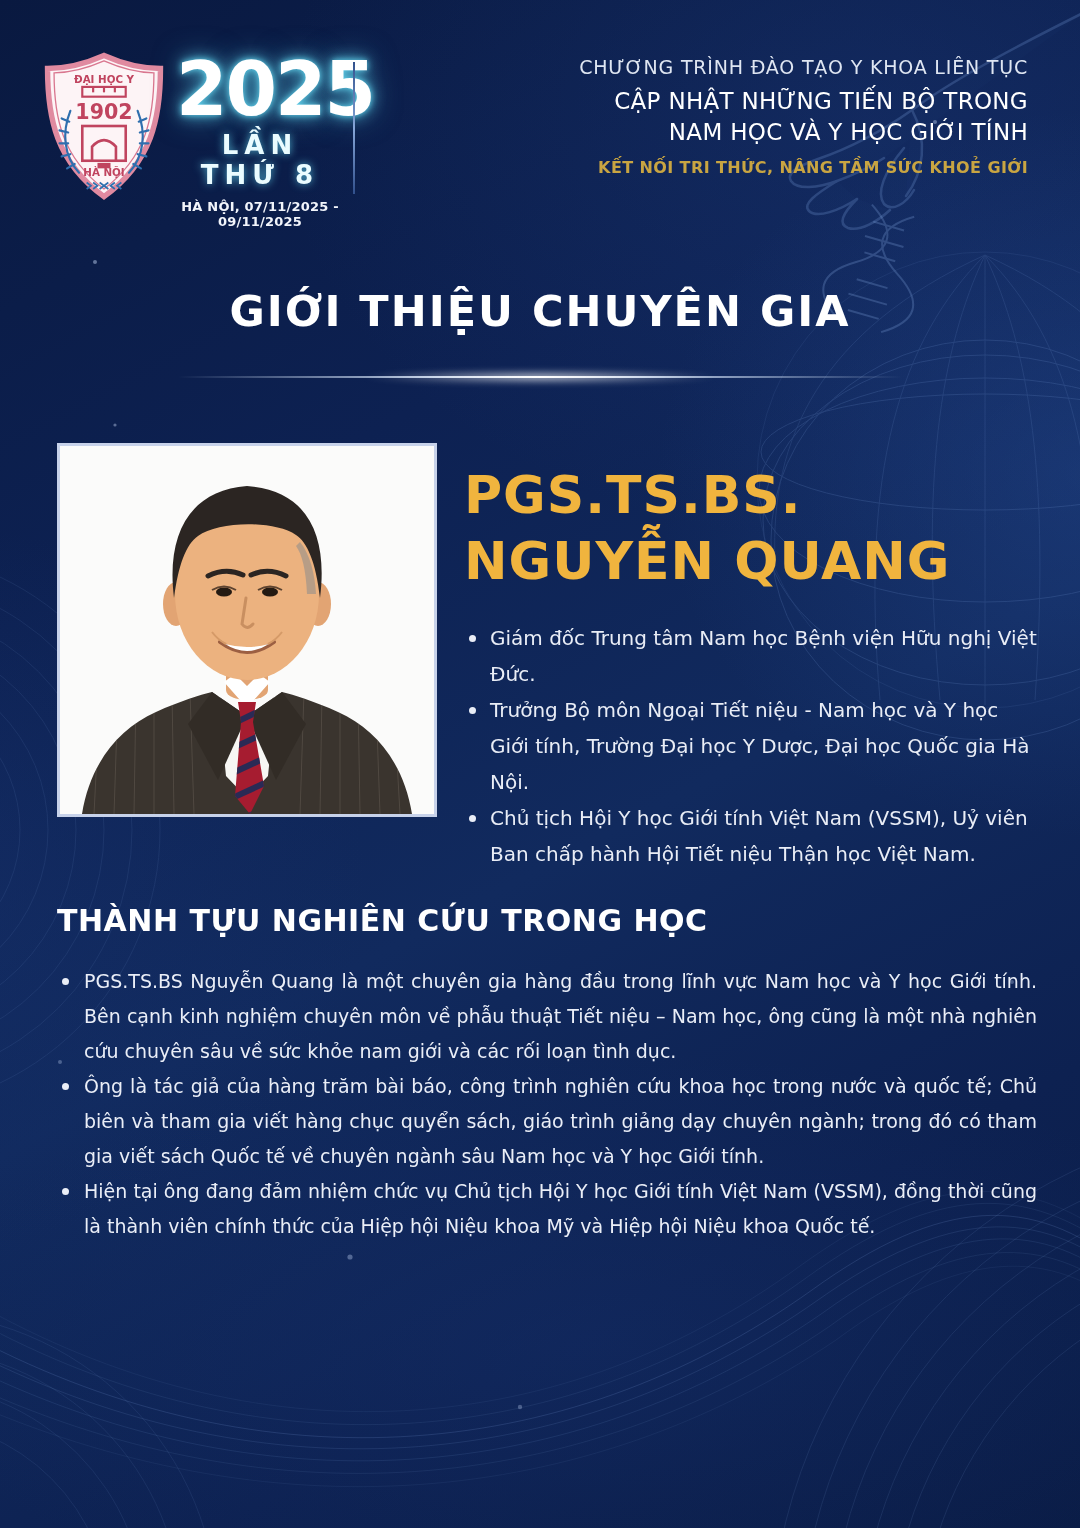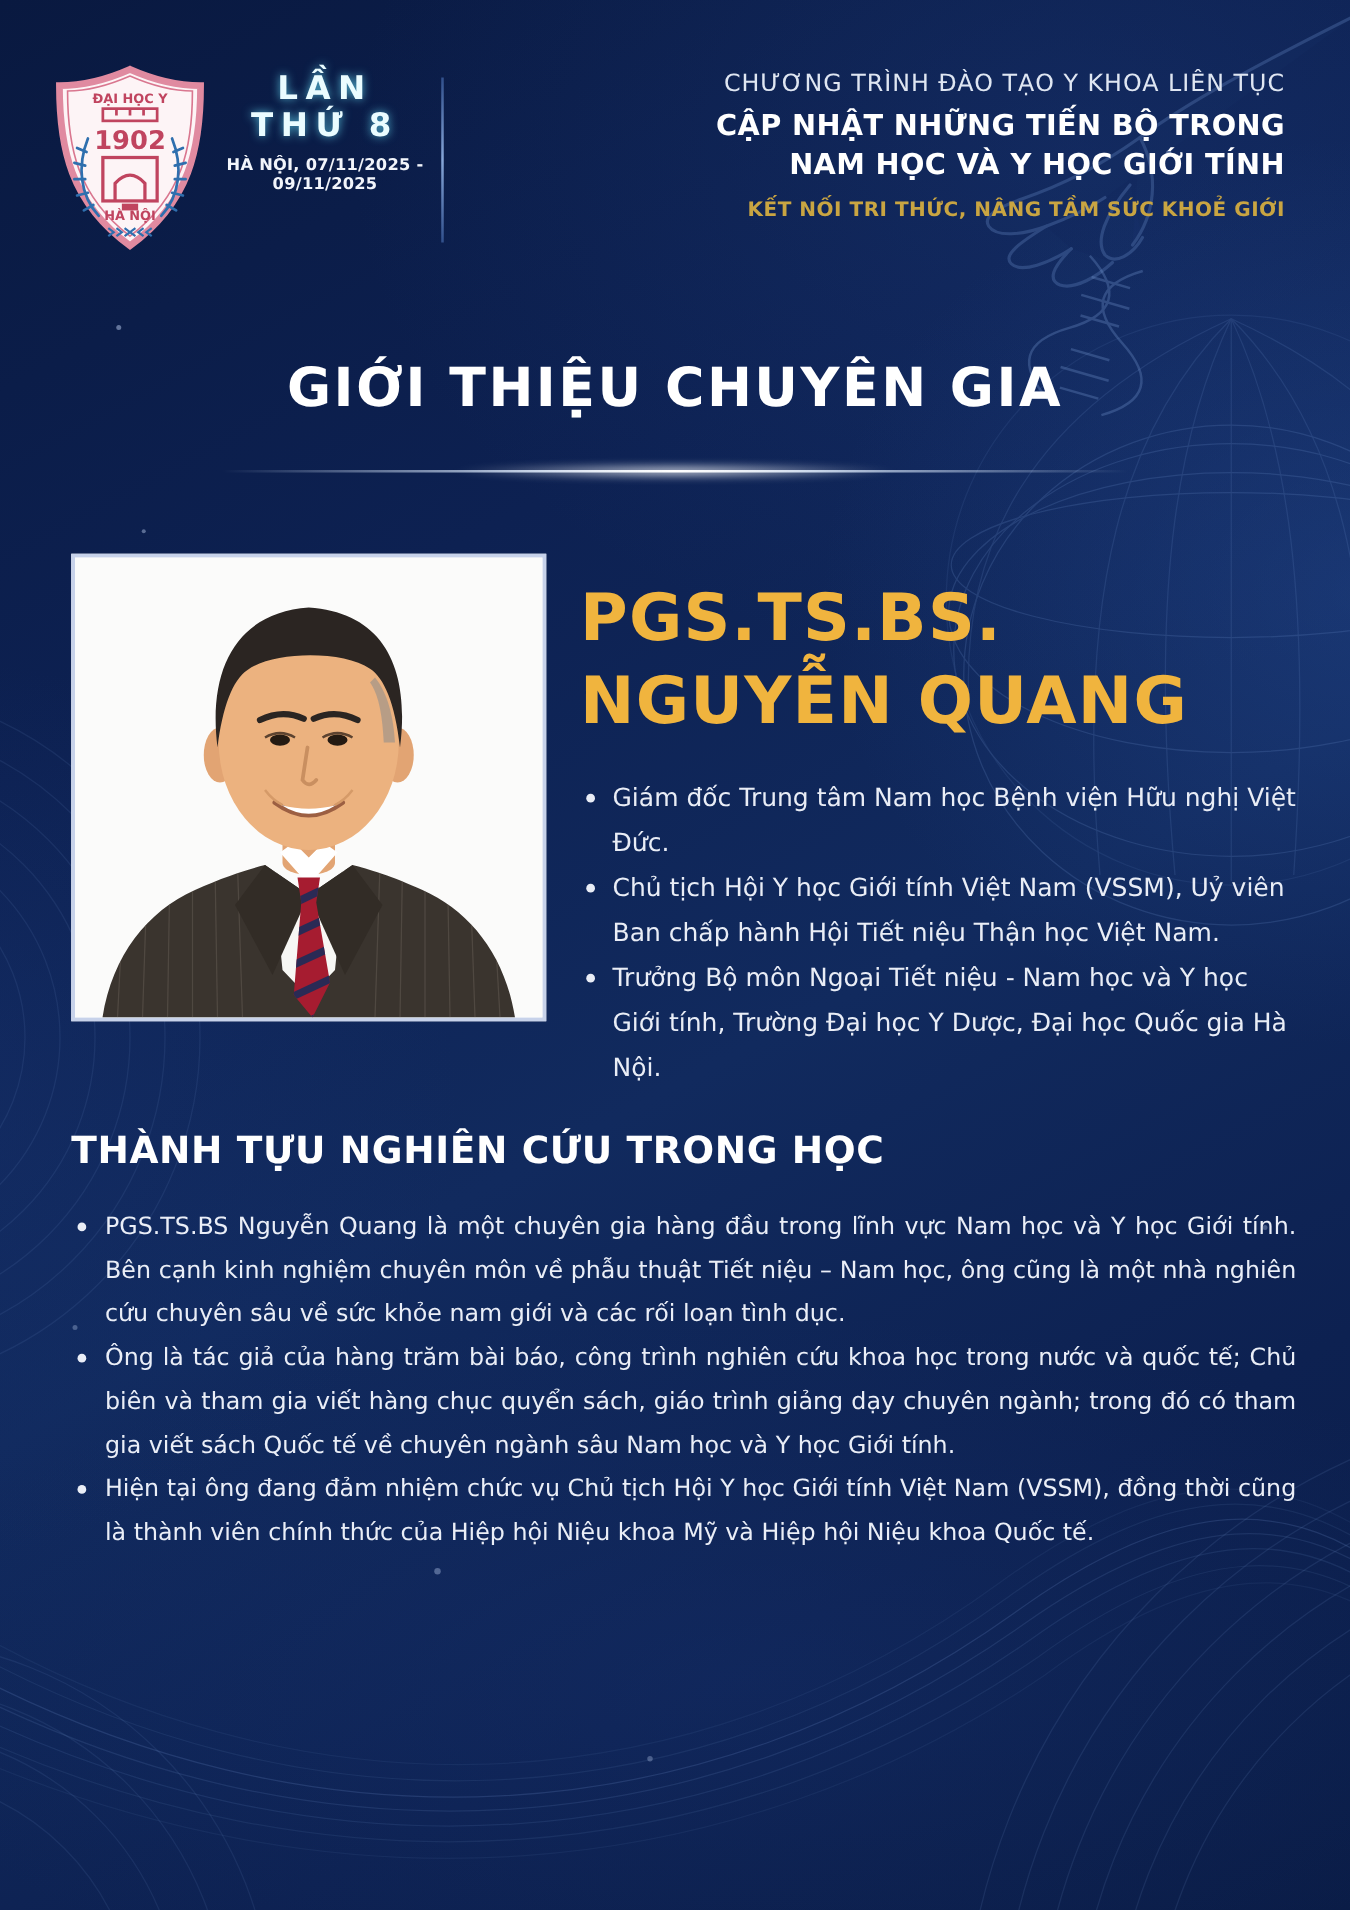--- a/index.html
+++ b/index.html
@@ -180,6 +180,7 @@
     </svg>
 
     <div class="edition">
+      <div class="edition-year">2025</div>
       <div class="edition-label">LẦN THỨ 8</div>
       <div class="edition-dates">HÀ NỘI, 07/11/2025 - 09/11/2025</div>
     </div>

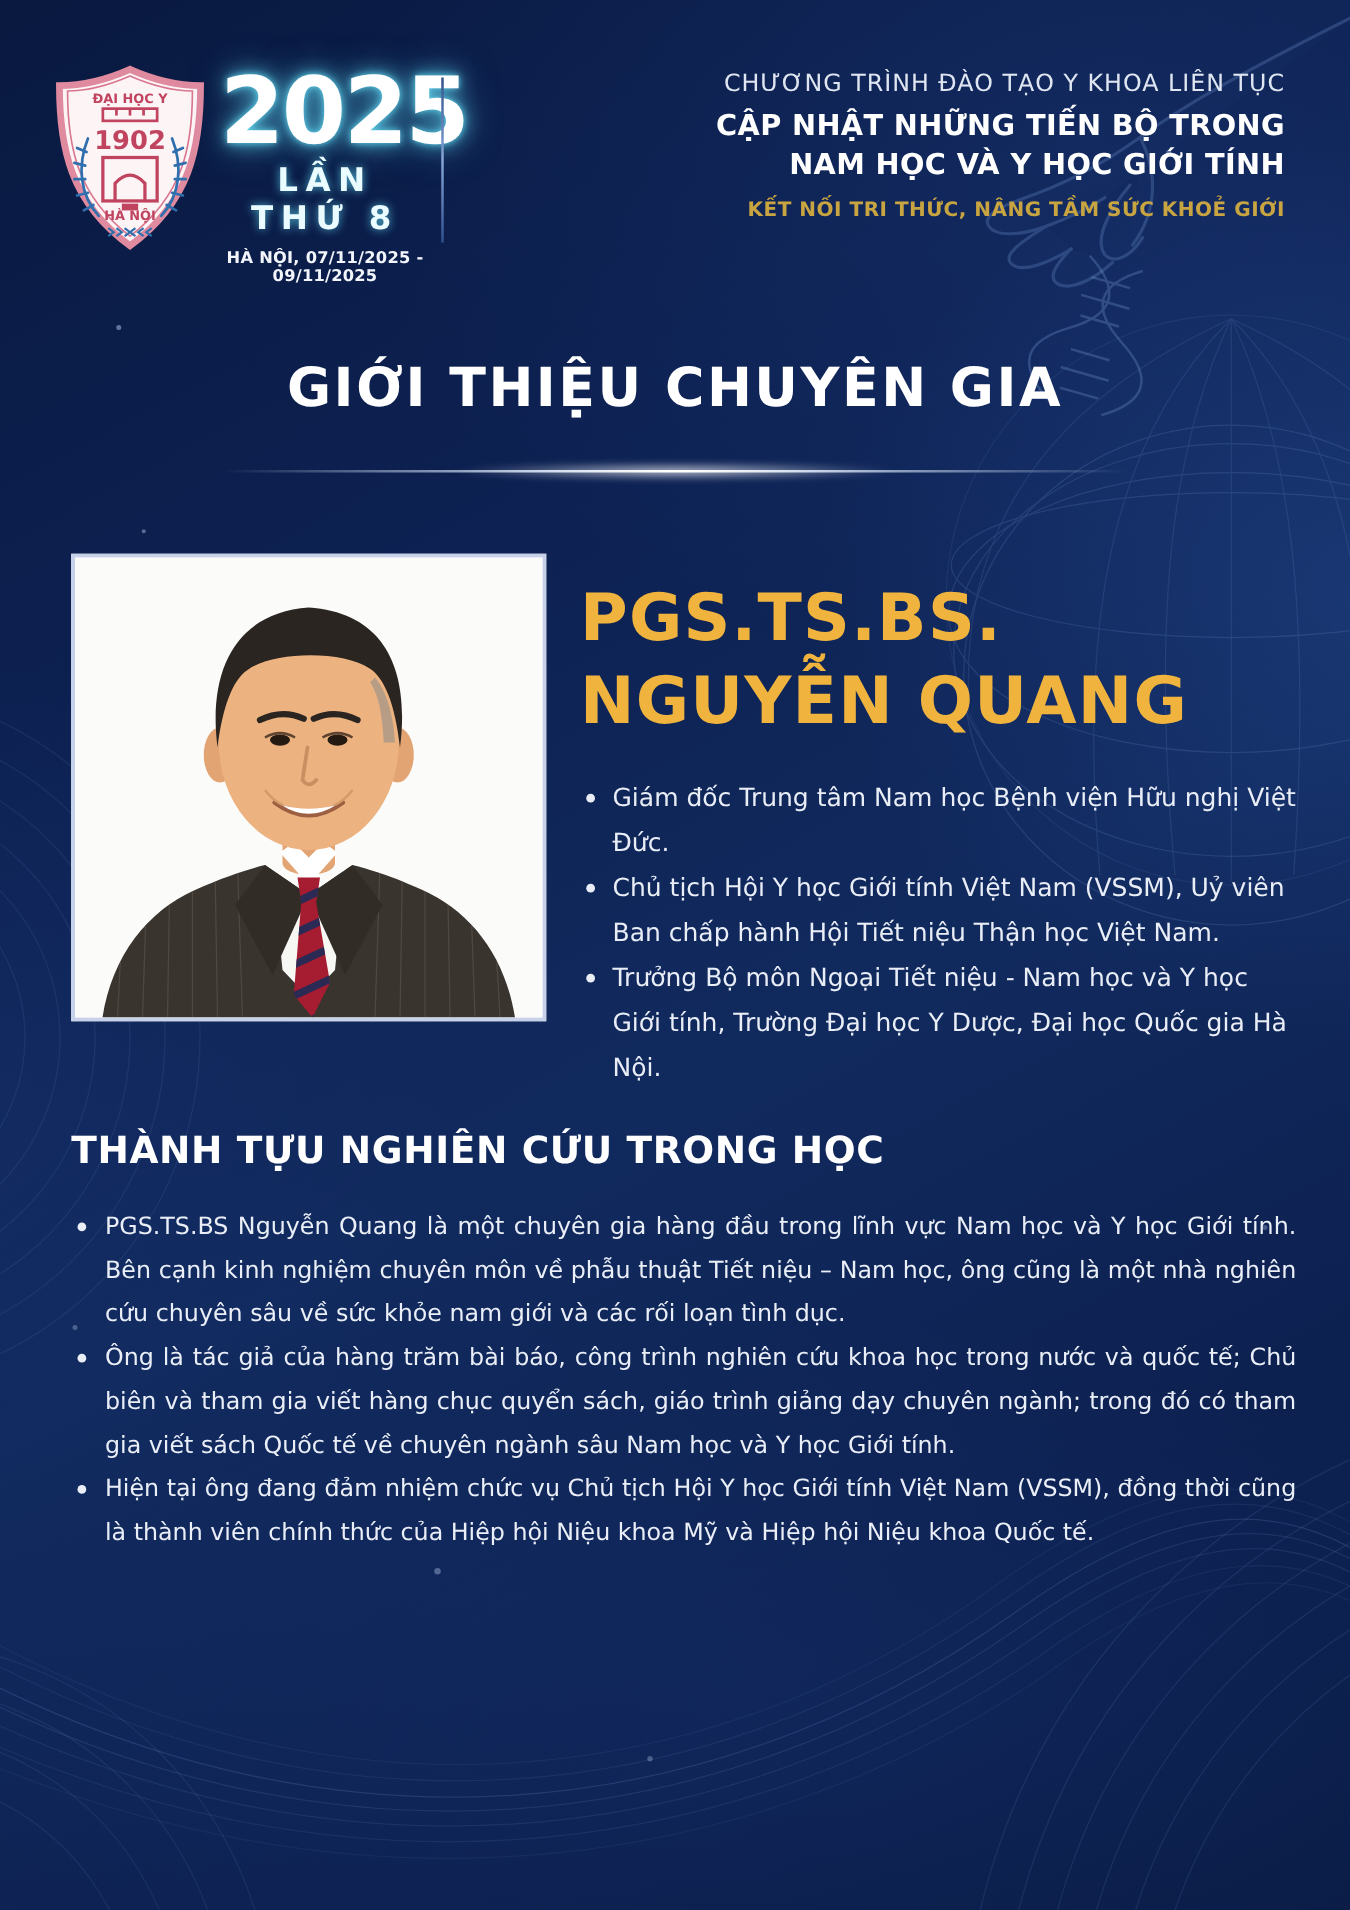--- a/index.html
+++ b/index.html
@@ -32,7 +32,7 @@
     background:linear-gradient(#31508c,#86a6d8,#31508c);}
   .program{position:absolute;left:368px;top:56px;width:660px;text-align:right;}
   .program-kicker{font-size:19px;color:#dfe6f2;letter-spacing:.8px;}
-  .program-title{margin-top:8px;font-size:23px;font-weight:700;line-height:1.34;letter-spacing:.3px;color:#ffffff;}
+  .program-title{margin-top:8px;font-size:23px;font-weight:400;line-height:1.34;letter-spacing:.3px;color:#ffffff;}
   .program-tagline{margin-top:10px;font-size:16px;font-weight:700;color:#c9a542;letter-spacing:.4px;}
 
   

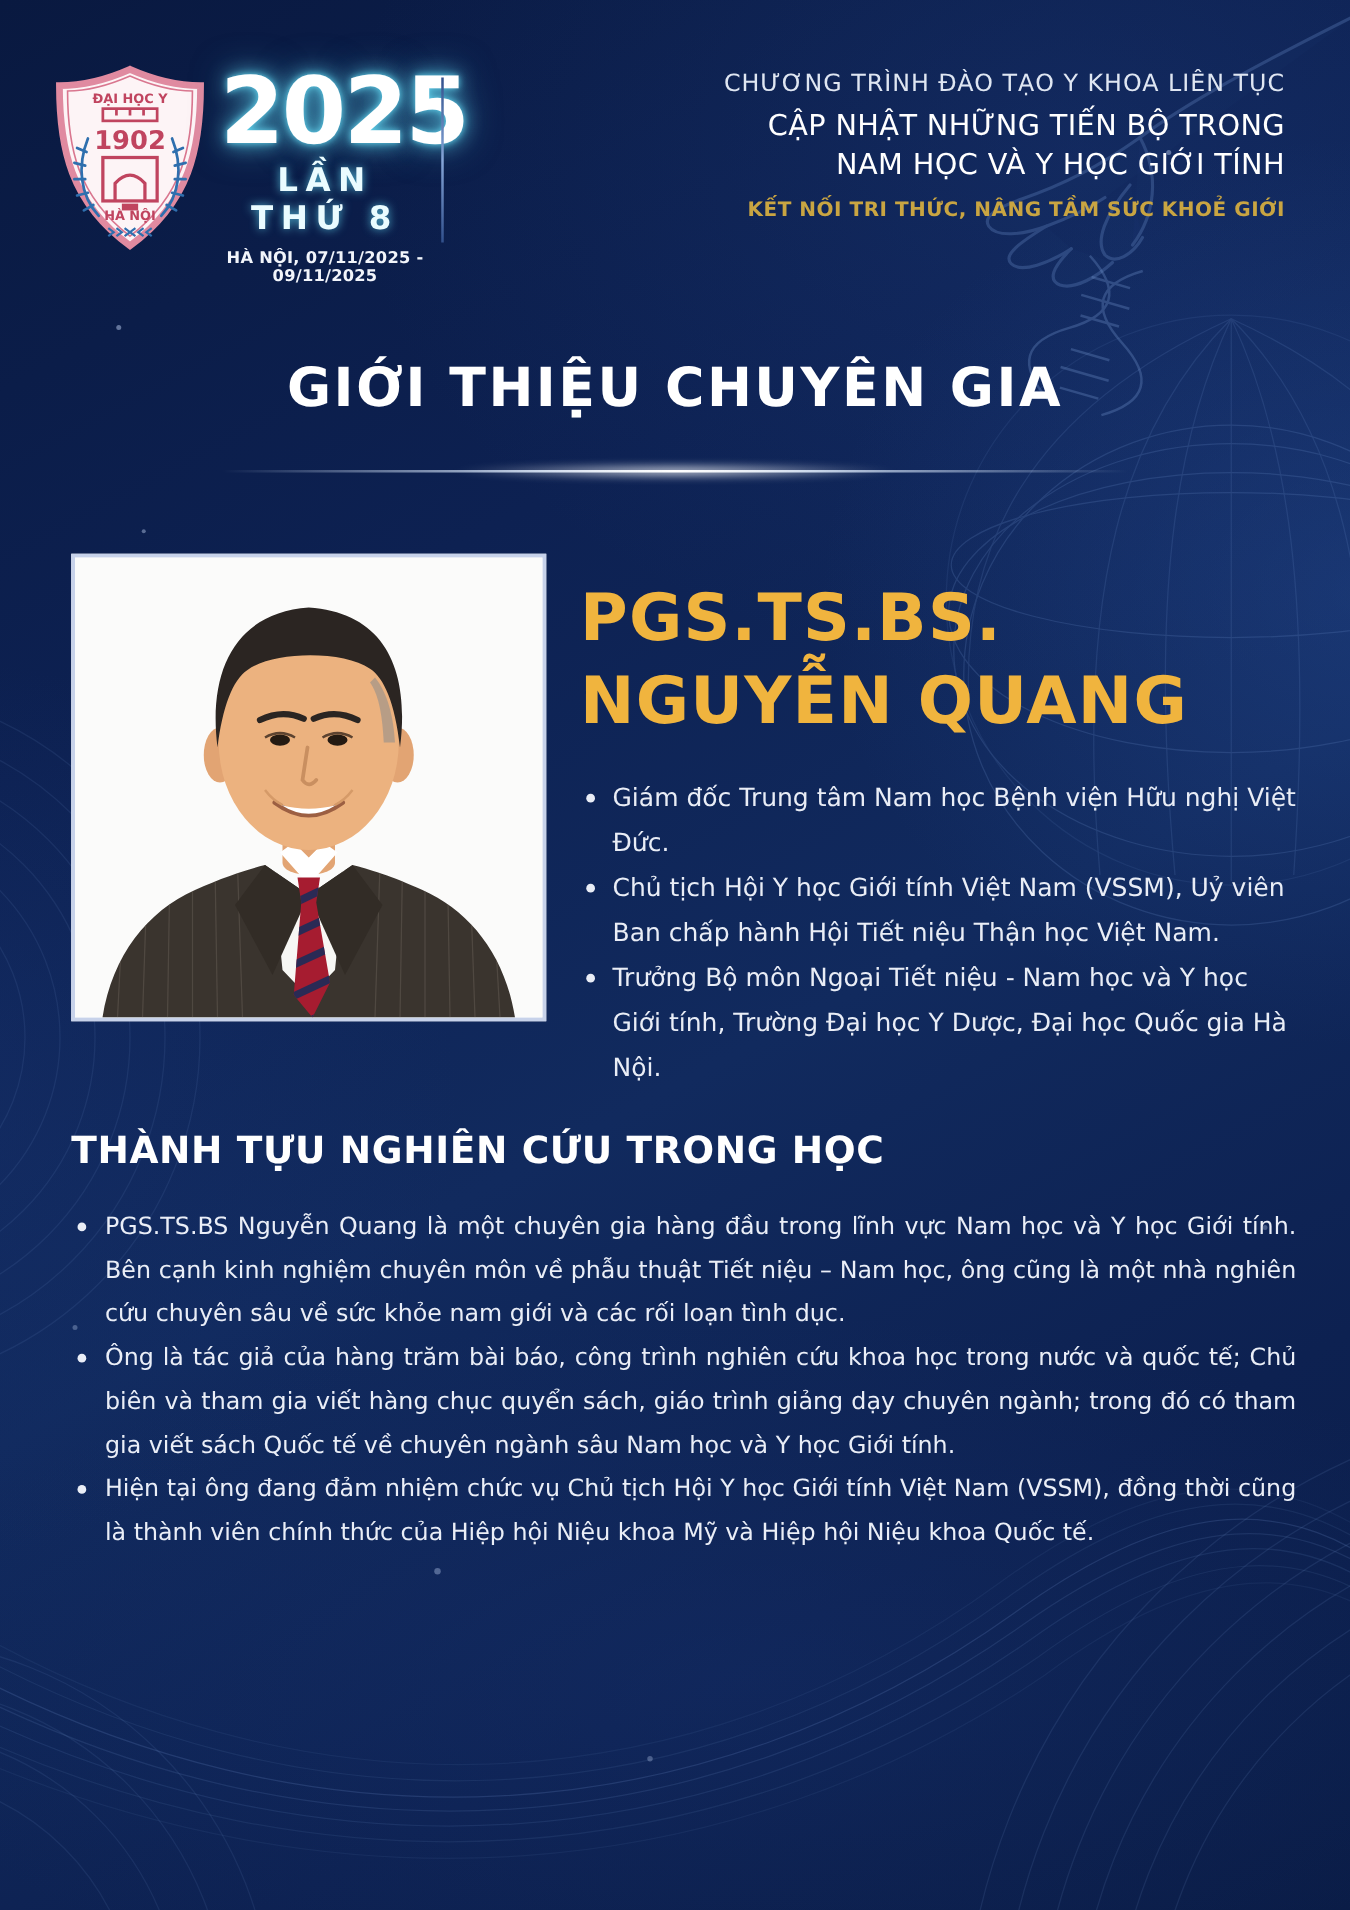--- a/index.html
+++ b/index.html
@@ -277,8 +277,8 @@
     </div>
     <ul class="roles">
       <li><span>Giám đốc Trung tâm Nam học Bệnh viện Hữu nghị Việt Đức.</span></li>
+      <li><span>Trưởng Bộ môn Ngoại Tiết niệu - Nam học và Y học Giới tính, Trường Đại học Y Dược, Đại học Quốc gia Hà Nội.</span></li>
       <li><span>Chủ tịch Hội Y học Giới tính Việt Nam (VSSM), Uỷ viên Ban chấp hành Hội Tiết niệu Thận học Việt Nam.</span></li>
-      <li><span>Trưởng Bộ môn Ngoại Tiết niệu - Nam học và Y học Giới tính, Trường Đại học Y Dược, Đại học Quốc gia Hà Nội.</span></li>
     </ul>
   </div>
 

